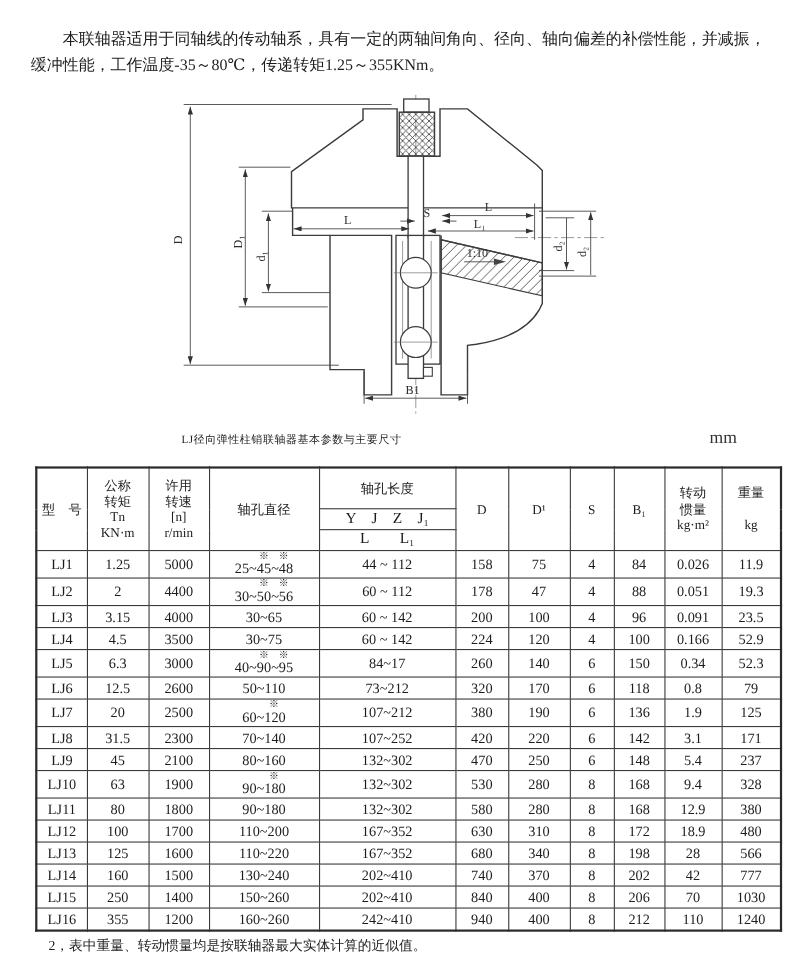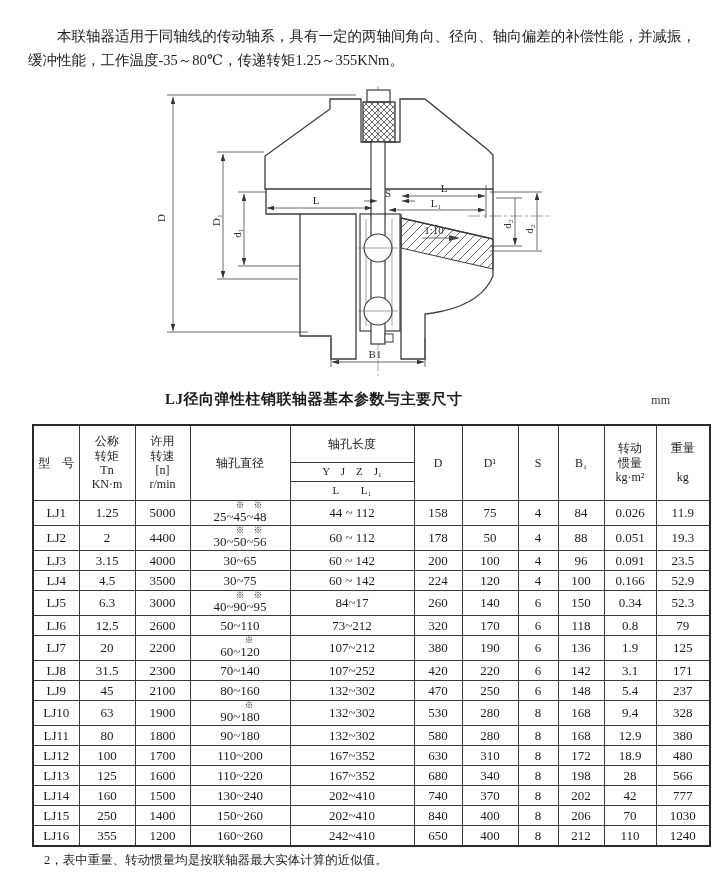--- a/index.html
+++ b/index.html
@@ -19,7 +19,7 @@
     display:flex;align-items:baseline;
     margin:8px 0 10px 0;height:24px;
   }
-  .fig-title{margin-left:165px;font-size:15px;font-weight:bold;letter-spacing:.5px;}
+  .fig-title{margin-left:165px;font-size:10px;font-weight:normal;letter-spacing:.5px;}
   .fig-unit{margin-left:auto;margin-right:56px;font-size:12px;color:#333;}
   table.params{
     border-collapse:collapse;margin-left:32px;width:677px;

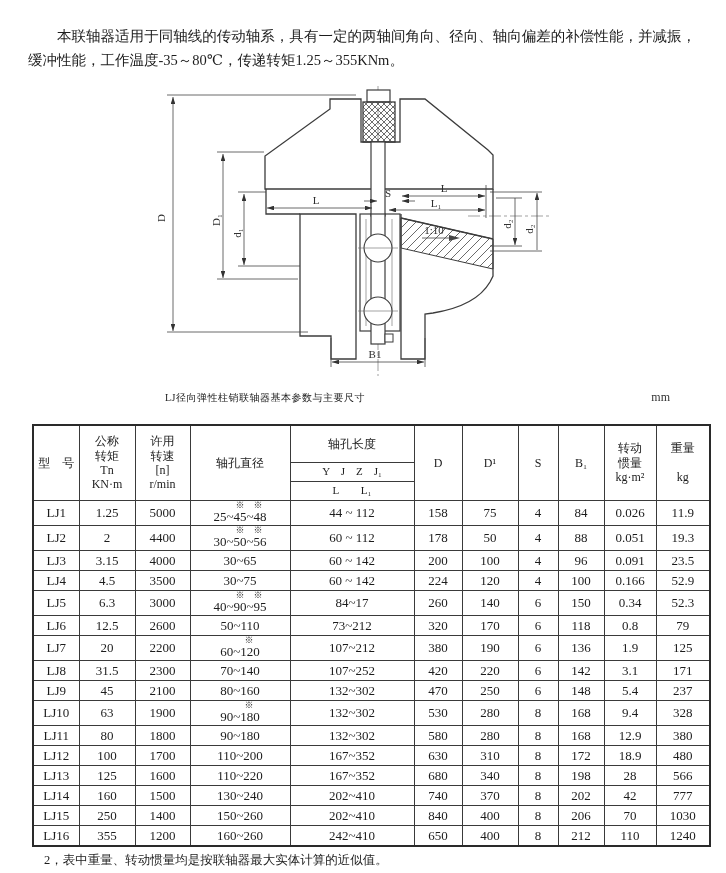--- a/index.html
+++ b/index.html
@@ -20,7 +20,7 @@
     margin:8px 0 10px 0;height:24px;
   }
   .fig-title{margin-left:165px;font-size:10px;font-weight:normal;letter-spacing:.5px;}
-  .fig-unit{margin-left:auto;margin-right:56px;font-size:12px;color:#333;}
+  .fig-unit{margin-left:auto;margin-right:56px;font-size:16px;color:#333;}
   table.params{
     border-collapse:collapse;margin-left:32px;width:677px;
     font-size:13px;table-layout:fixed;

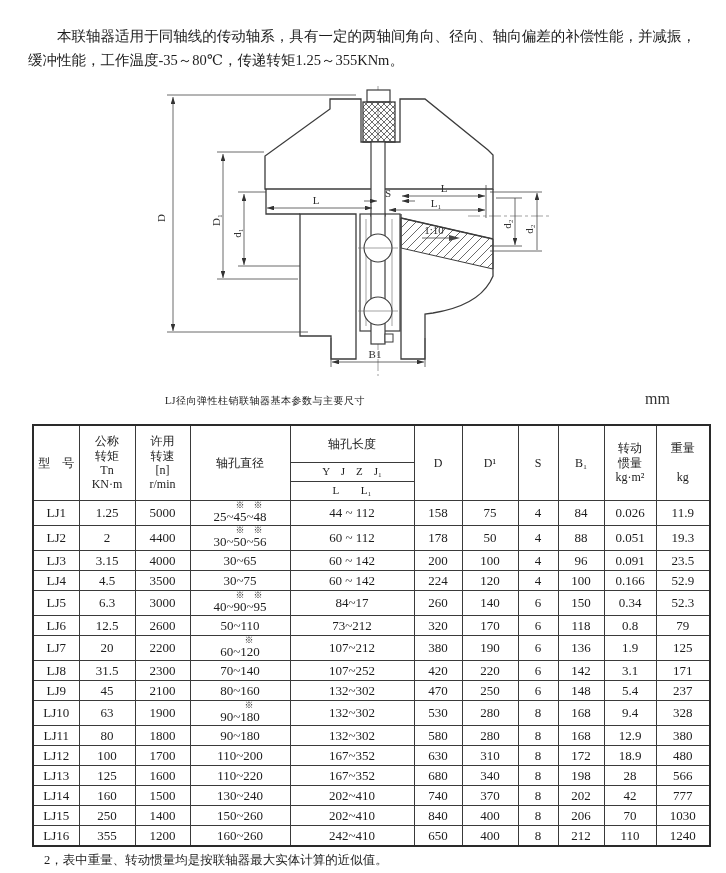--- a/index.html
+++ b/index.html
@@ -32,7 +32,7 @@
   table.params{border:2px solid #2a2a2a;}
   th{font-weight:normal;font-size:12px;line-height:1.2;white-space:pre-line;}
   tr.h1 th{height:36px;}
-  tr.h2 th,tr.h3 th{height:18px;font-size:11px;}
+  tr.h2 th,tr.h3 th{height:18px;font-size:14px;}
   td{height:19px;}
   .marks{display:block;font-size:9px;line-height:8px;height:8px;color:#222;}
   .marks:empty{display:none;}

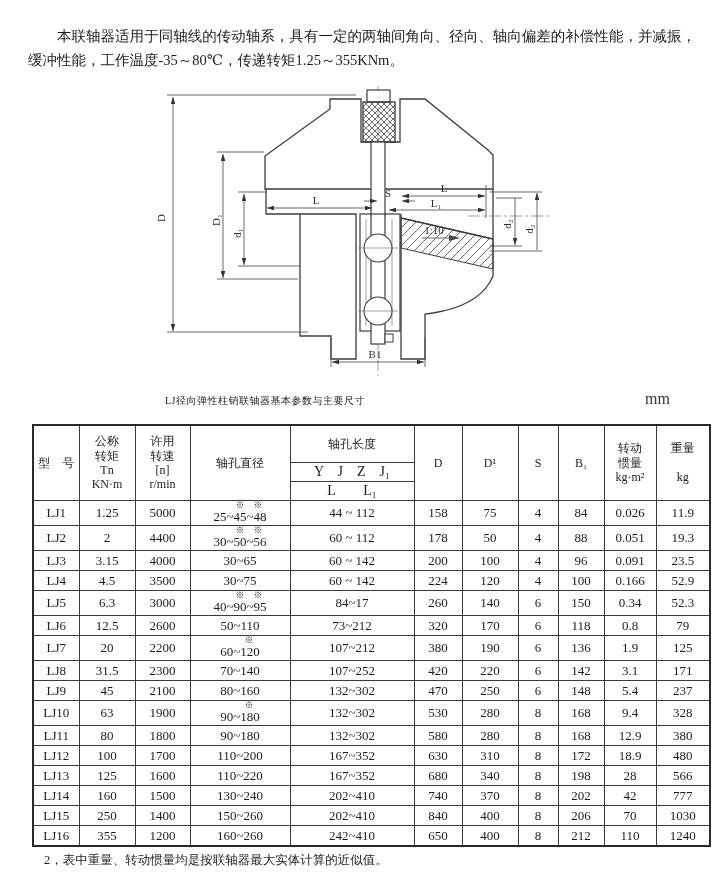--- a/index.html
+++ b/index.html
@@ -223,7 +223,7 @@
       <td><span class="marks">　　※　※</span><span>30~50~56</span></td>
       <td>60 ~ 112</td>
       <td>178</td>
-      <td>50</td>
+      <td>47</td>
       <td>4</td>
       <td>88</td>
       <td>0.051</td>

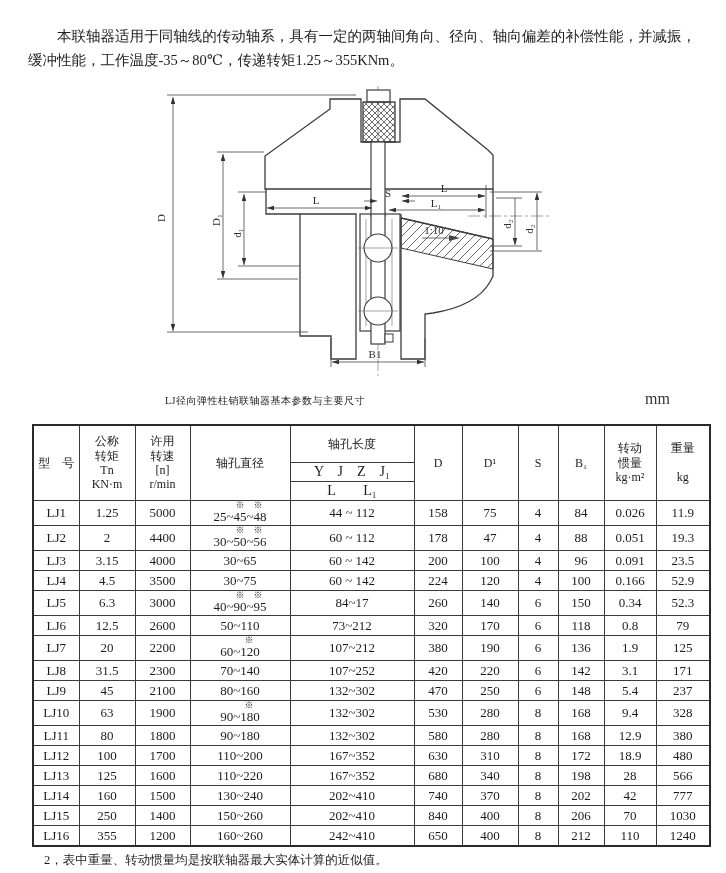--- a/index.html
+++ b/index.html
@@ -284,7 +284,7 @@
       <tr>
       <td>LJ7</td>
       <td>20</td>
-      <td>2200</td>
+      <td>2500</td>
       <td><span class="marks">　　※</span><span>60~120</span></td>
       <td>107~212</td>
       <td>380</td>

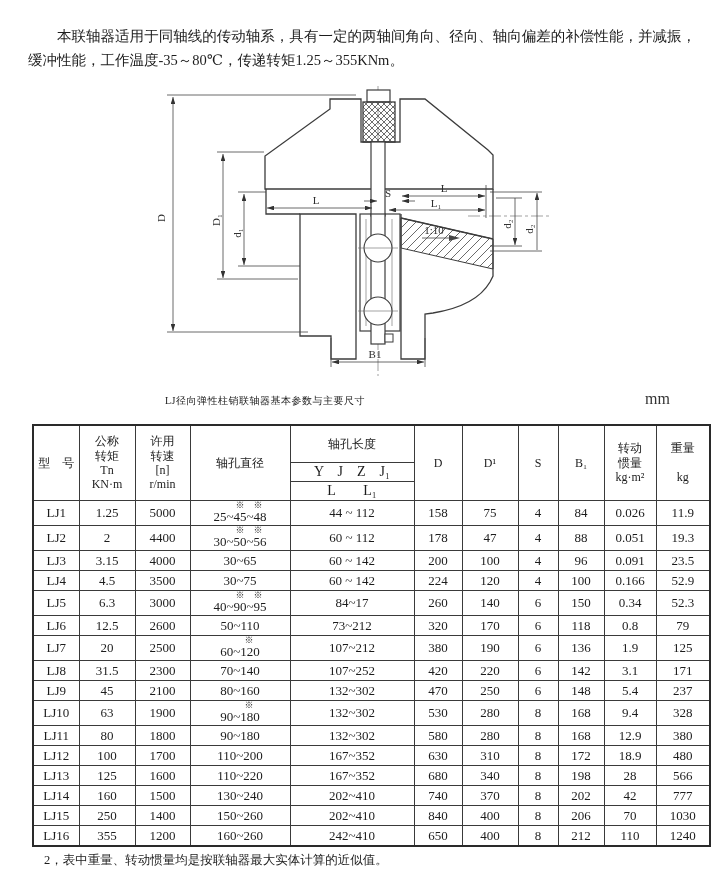--- a/index.html
+++ b/index.html
@@ -404,7 +404,7 @@
       <td>1200</td>
       <td><span>160~260</span></td>
       <td>242~410</td>
-      <td>650</td>
+      <td>940</td>
       <td>400</td>
       <td>8</td>
       <td>212</td>

